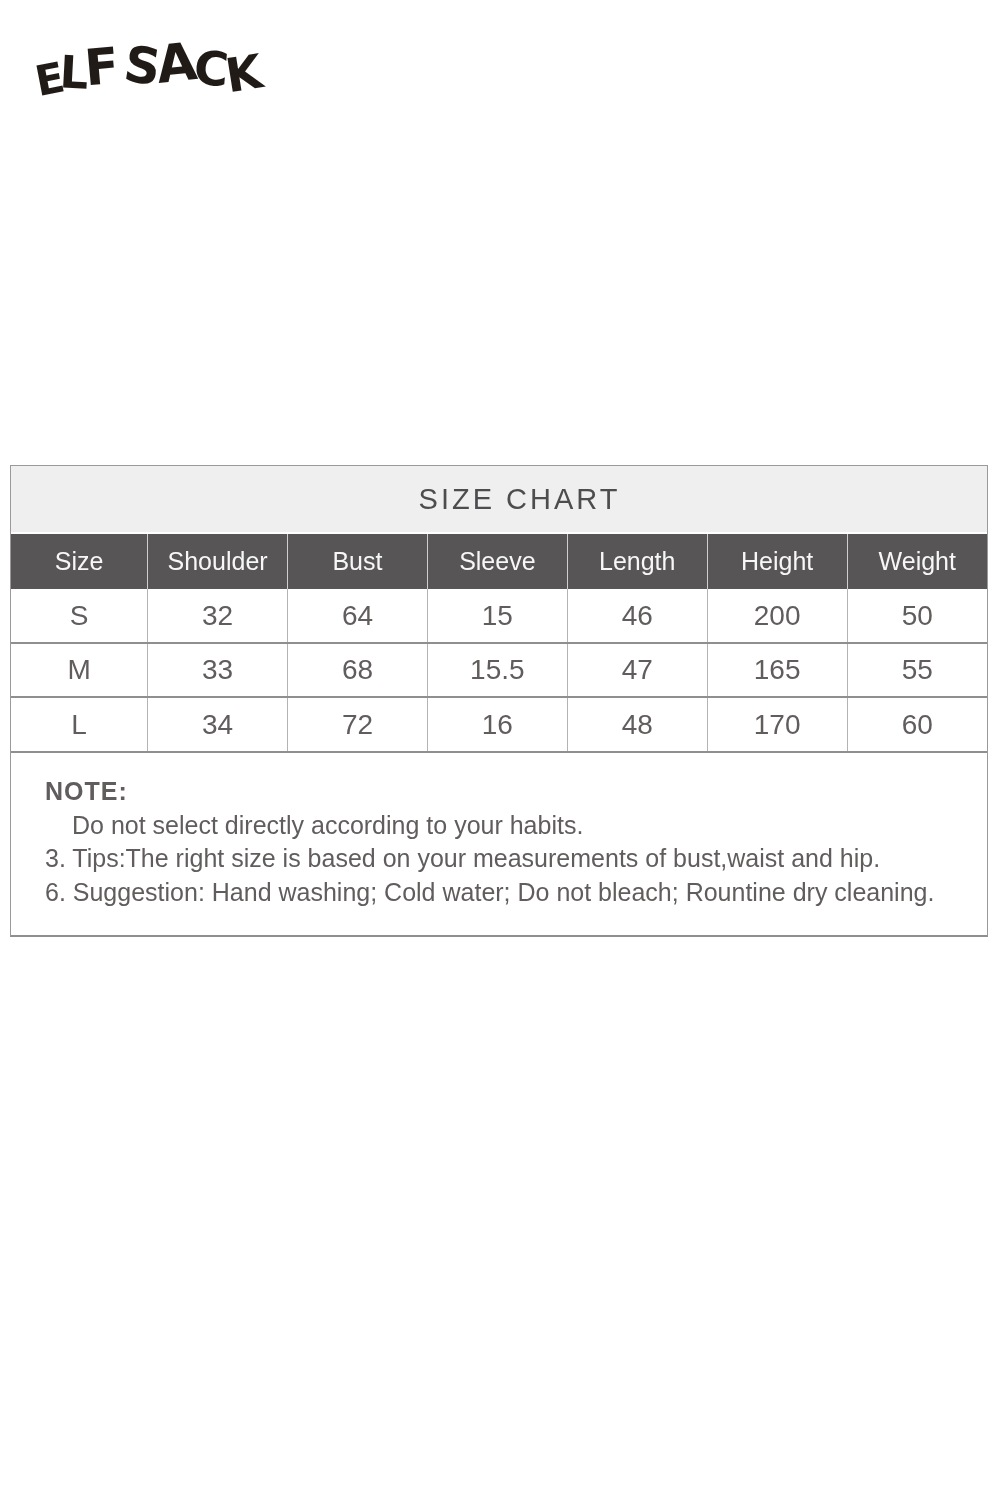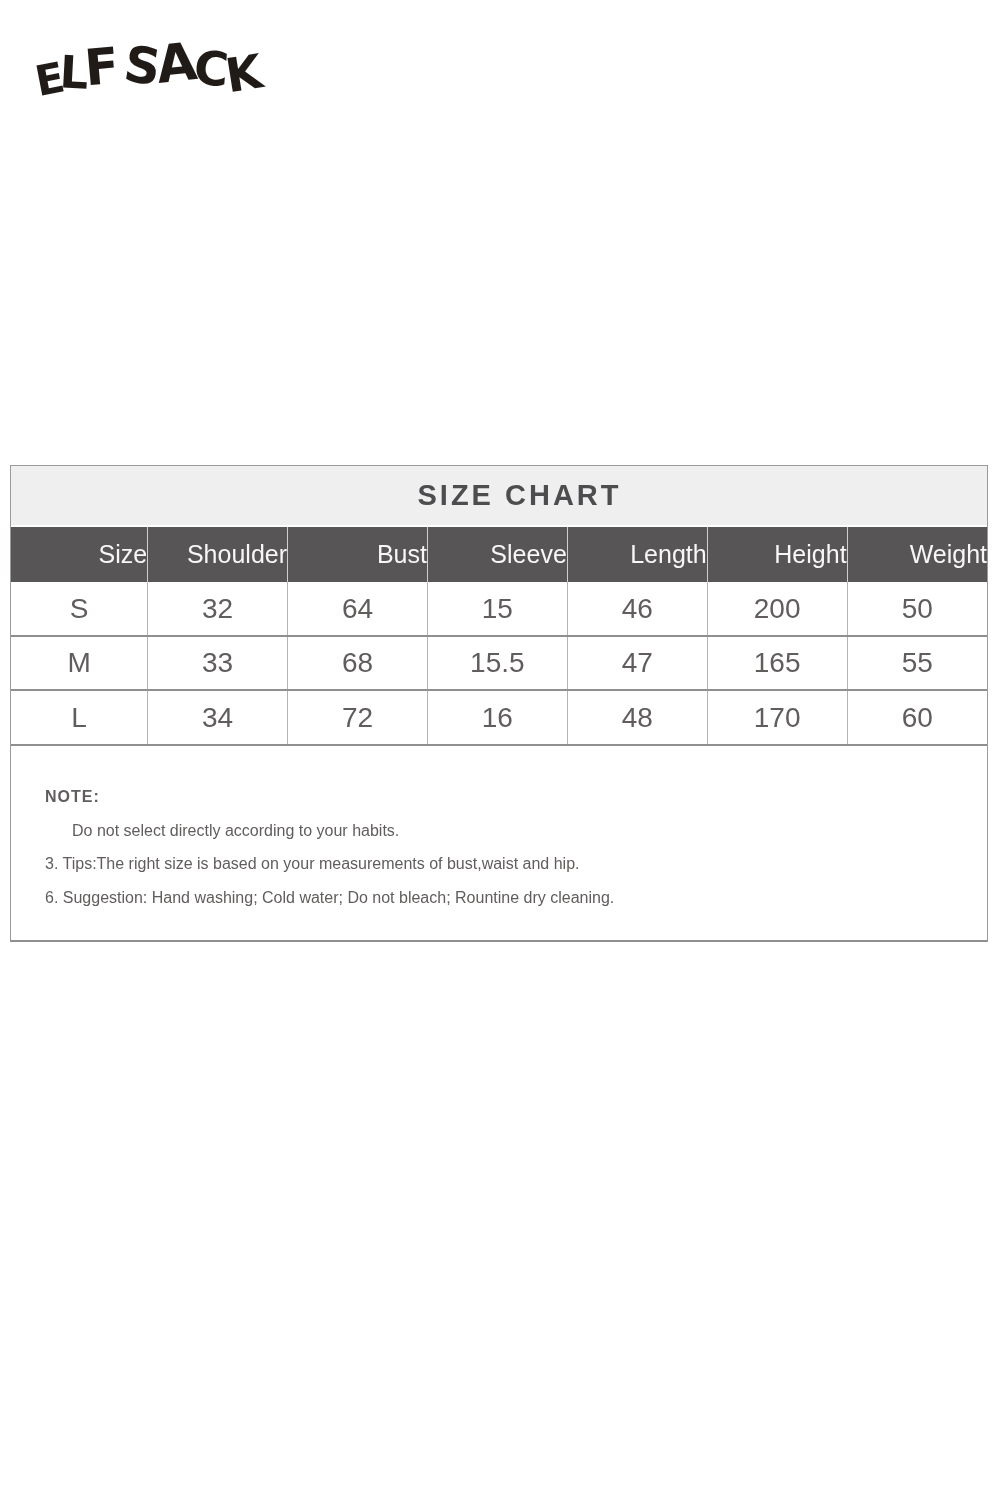--- a/index.html
+++ b/index.html
@@ -48,10 +48,10 @@
     background:#ffffff;
   }
   .chart-title{
-    height:61px;
+    height:68px;
     background:var(--title-bg);
     color:var(--title-text);
-    font-size:29px;font-weight:bold;letter-spacing:3px;
+    font-size:29px;font-weight:normal;letter-spacing:3px;
     display:flex;align-items:center;justify-content:center;
     border-bottom:2px solid #ffffff;
     padding-left:41px;

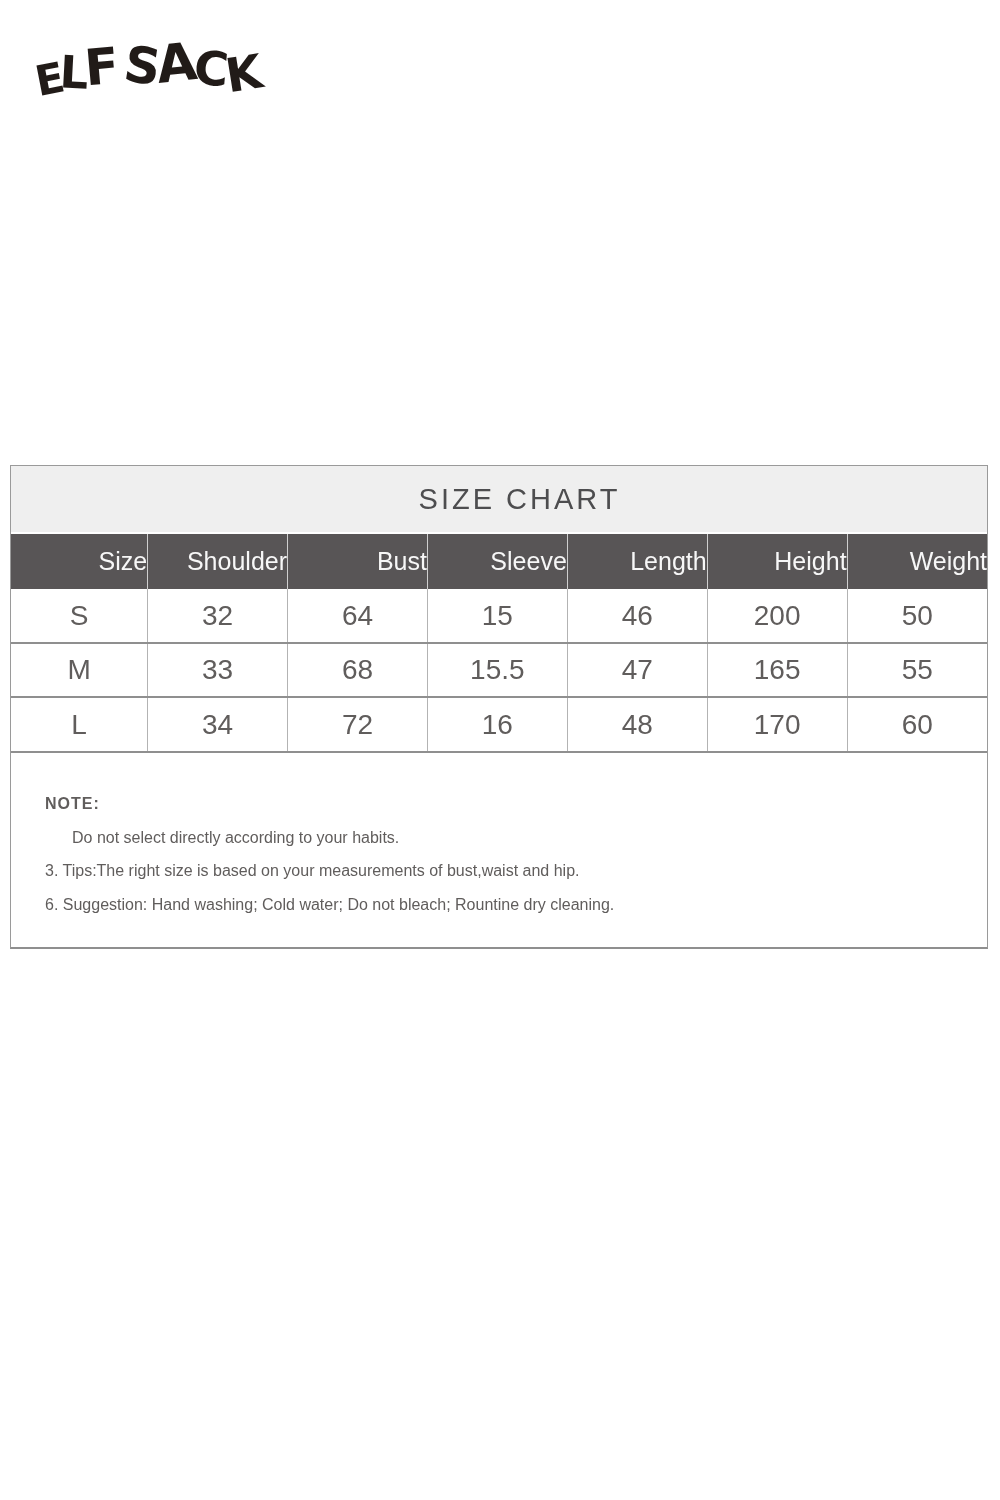--- a/index.html
+++ b/index.html
@@ -67,7 +67,7 @@
     background:var(--header-bg);
     color:var(--header-text);
     font-size:25px;font-weight:400;
-    text-align:right;vertical-align:middle;
+    text-align:center;vertical-align:middle;
   }
   table.size-table th + th{border-left:1px solid #cfcfcf;}
   table.size-table td{

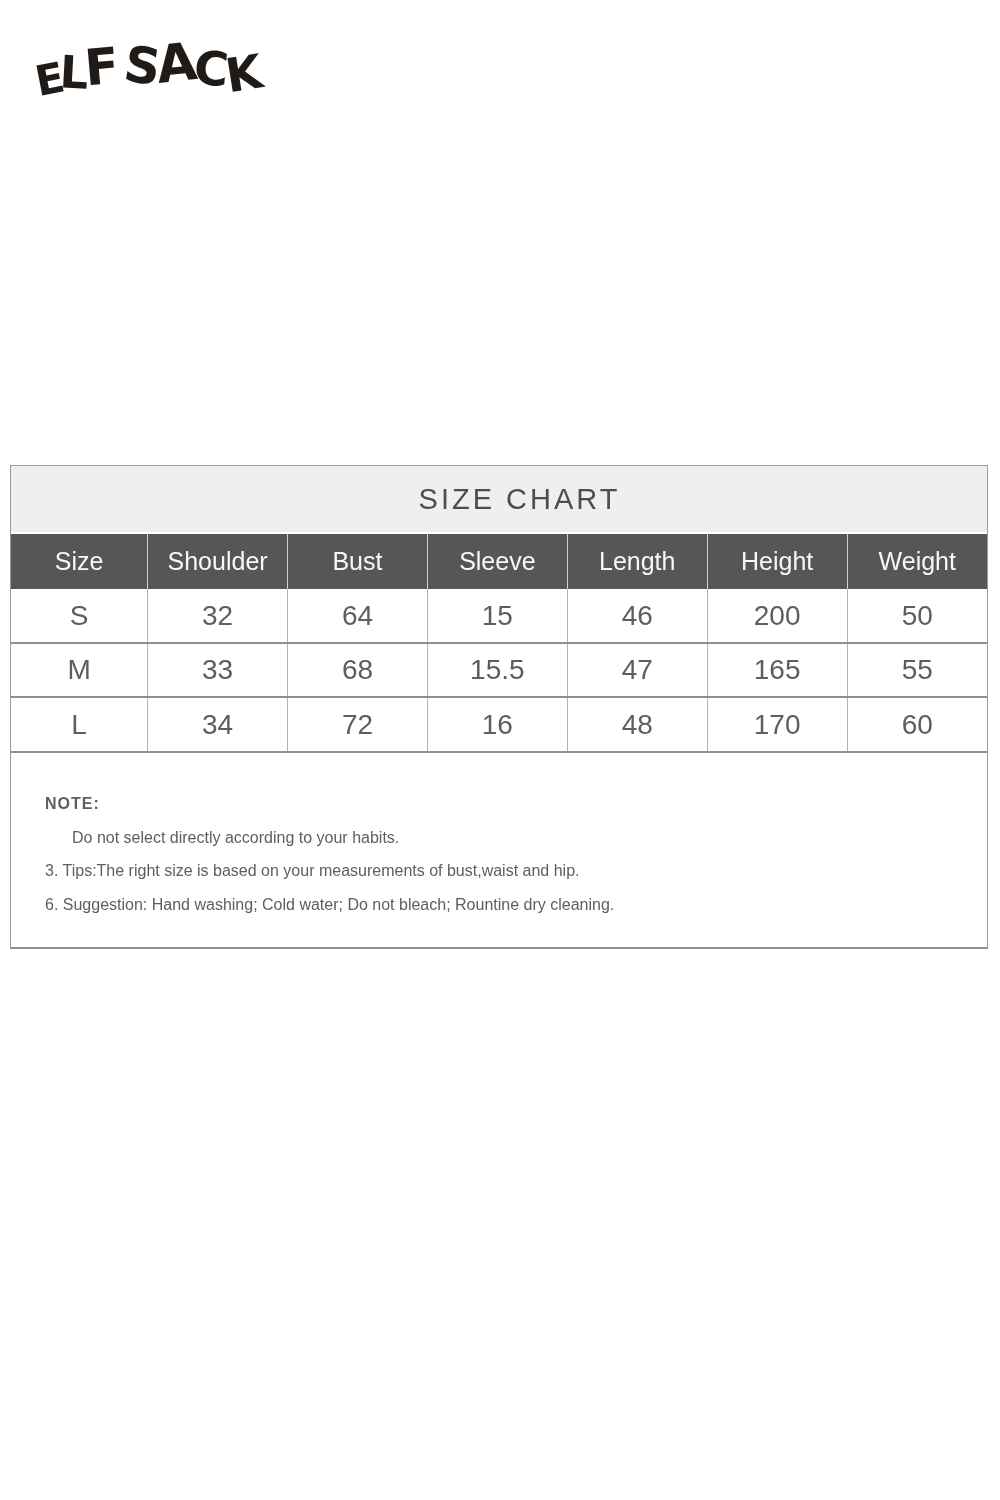--- a/index.html
+++ b/index.html
@@ -83,9 +83,9 @@
   
   .note-box{
     border-top:2px solid var(--border-dark);
-    padding:34px 24px 26px 34px;
+    padding:22px 24px 26px 34px;
     color:var(--body-text);
-    font-size:16px;
+    font-size:25px;
     line-height:33.5px;
   }
   .note-heading{font-weight:bold;letter-spacing:1px;}

